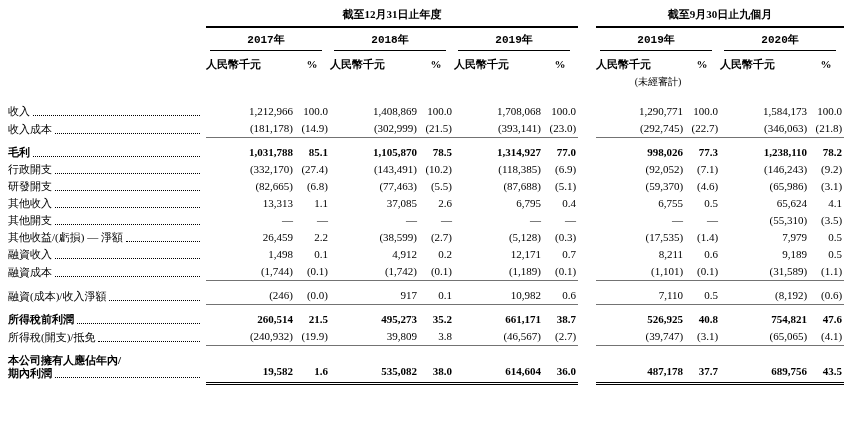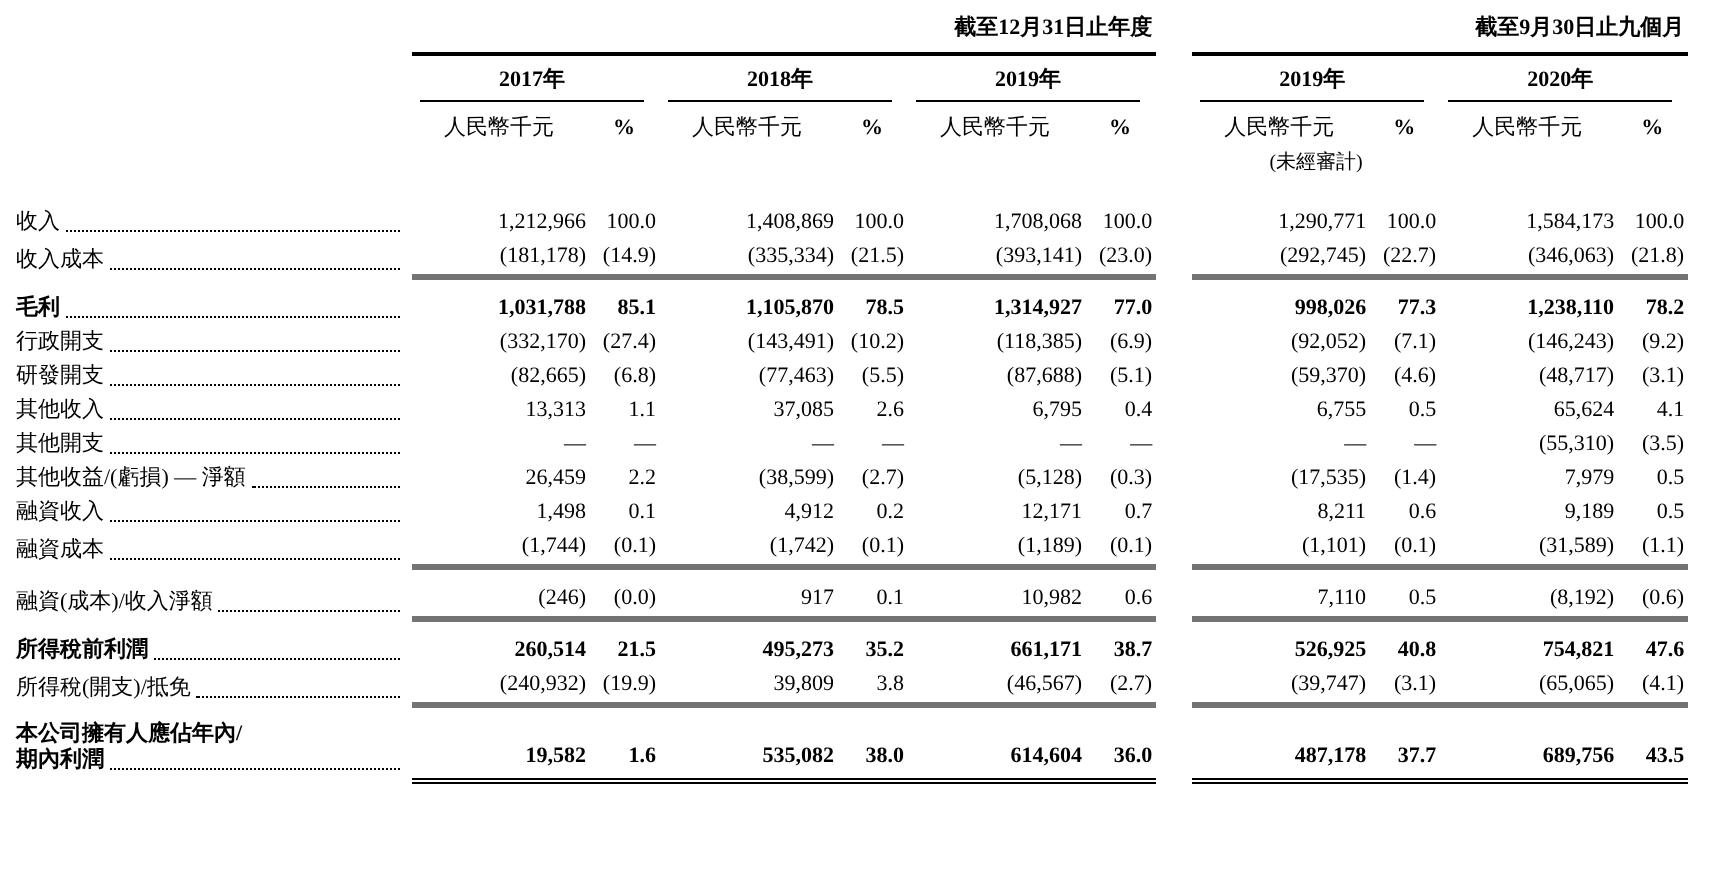--- a/index.html
+++ b/index.html
@@ -19,7 +19,7 @@
   .amt{text-align:right;padding-right:1px;}
   .pct{text-align:right;padding-right:2px;}
   .lbl{padding-right:2px;}
-  .group-title{font-weight:bold;text-align:right;border-bottom:2px solid #000;padding:0 2px 5px 2px;}
+  .group-title{font-weight:bold;text-align:center;border-bottom:2px solid #000;padding:0 2px 5px 2px;}
   td.year{padding:6px 0 0 0;}
   .year-inner{font-weight:bold;text-align:center;border-bottom:1px solid #000;padding-bottom:3px;margin:0 8px 0 4px;}
   .unit{font-weight:normal;text-align:center;padding-top:7px;padding-right:1px;white-space:nowrap;}

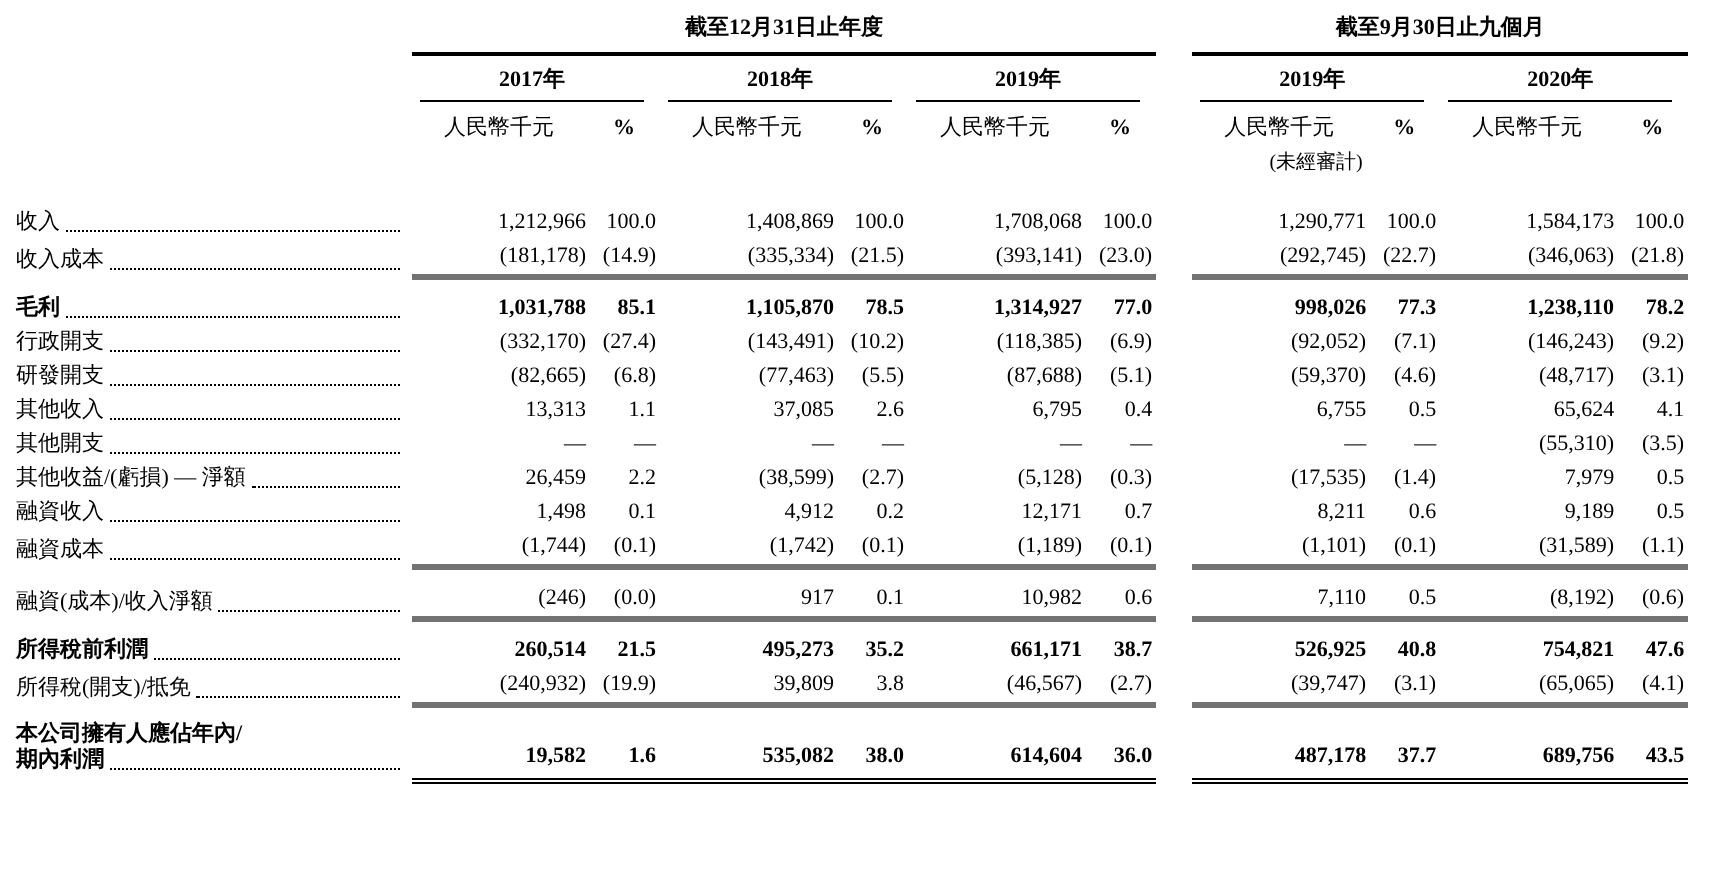--- a/index.html
+++ b/index.html
@@ -20,7 +20,7 @@
   .pct{text-align:right;padding-right:2px;}
   .lbl{padding-right:2px;}
   .group-title{font-weight:bold;text-align:center;border-bottom:2px solid #000;padding:0 2px 5px 2px;}
-  td.year{padding:6px 0 0 0;}
+  td.year{padding:6px 0 0 0;font-family:Liberation Mono, monospace;}
   .year-inner{font-weight:bold;text-align:center;border-bottom:1px solid #000;padding-bottom:3px;margin:0 8px 0 4px;}
   .unit{font-weight:normal;text-align:center;padding-top:7px;padding-right:1px;white-space:nowrap;}
   .pcth{font-weight:bold;text-align:center;padding-top:7px;}

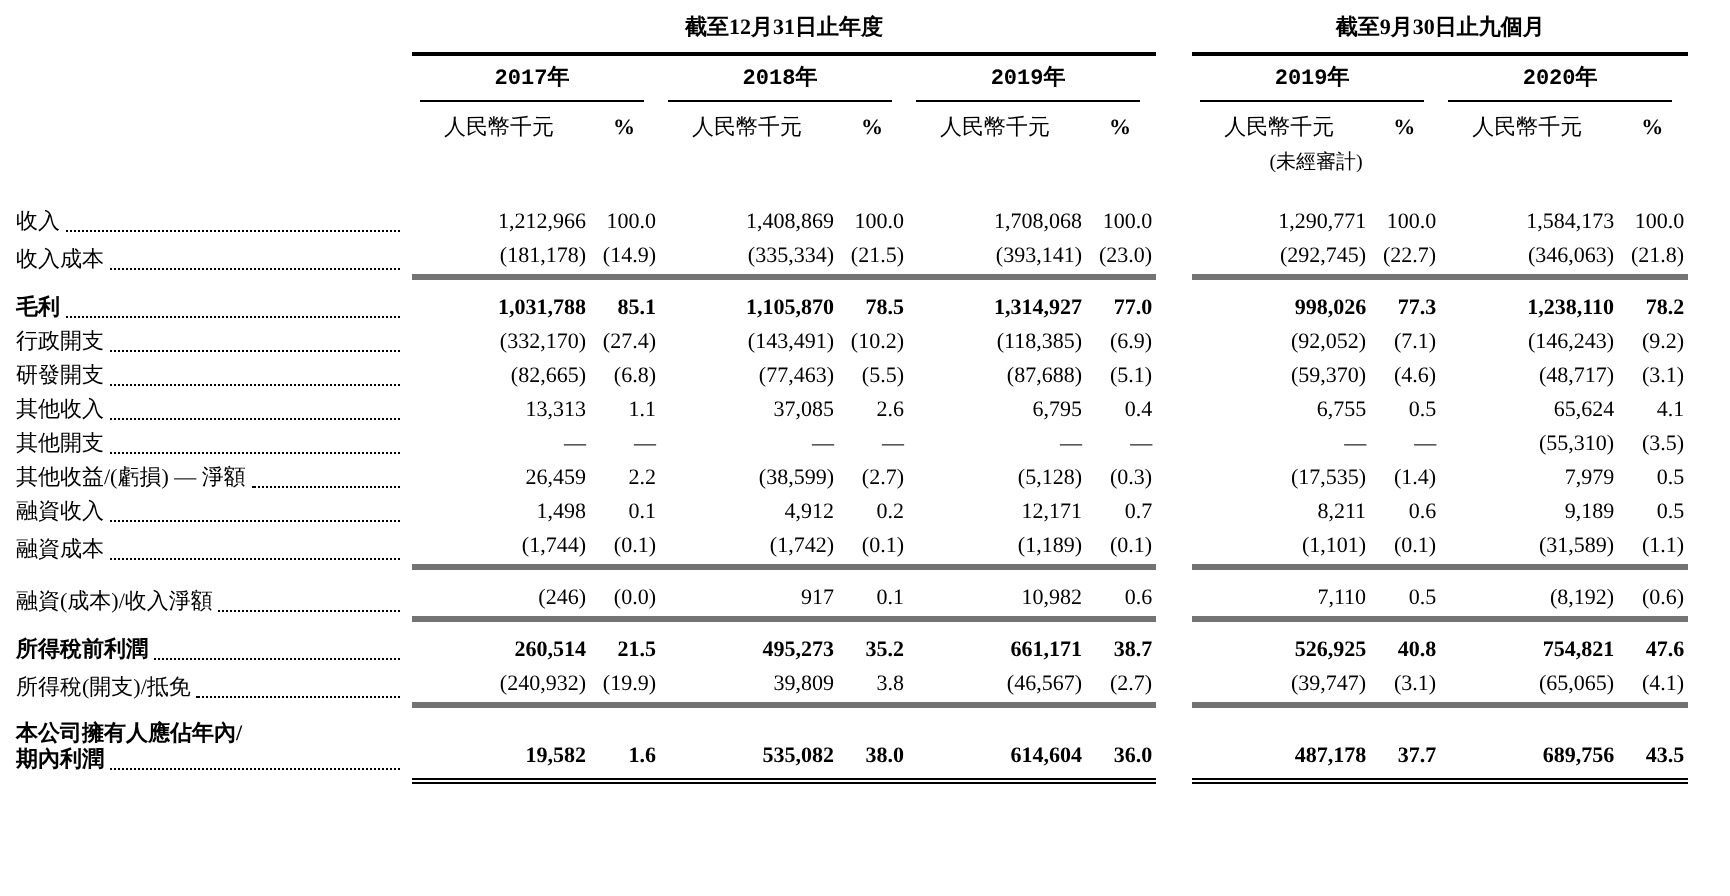--- a/index.html
+++ b/index.html
@@ -22,7 +22,7 @@
   .group-title{font-weight:bold;text-align:center;border-bottom:2px solid #000;padding:0 2px 5px 2px;}
   td.year{padding:6px 0 0 0;font-family:Liberation Mono, monospace;}
   .year-inner{font-weight:bold;text-align:center;border-bottom:1px solid #000;padding-bottom:3px;margin:0 8px 0 4px;}
-  .unit{font-weight:normal;text-align:center;padding-top:7px;padding-right:1px;white-space:nowrap;}
+  .unit{font-weight:bold;text-align:left;padding-top:7px;padding-right:1px;white-space:nowrap;}
   .pcth{font-weight:bold;text-align:center;padding-top:7px;}
   .note{text-align:center;font-size:10px;padding-top:2px;white-space:nowrap;}
   tr.head-gap td{padding:0;height:13px;}

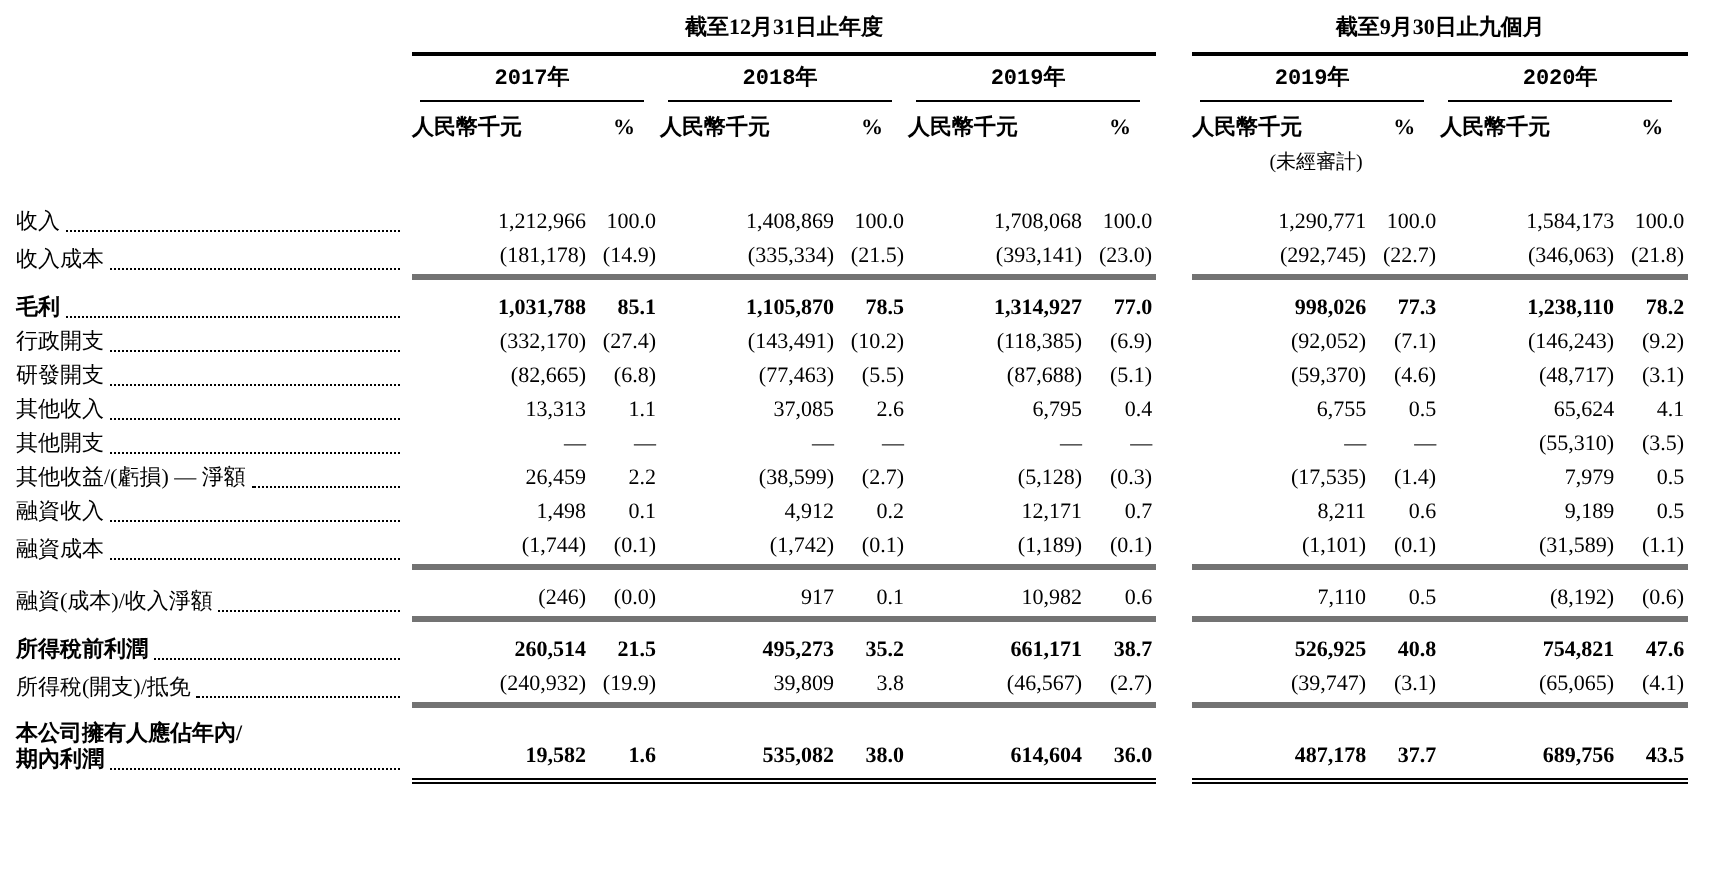--- a/index.html
+++ b/index.html
@@ -135,7 +135,7 @@
           </td>
           <td class="d amt">(181,178)</td>
           <td class="d pct">(14.9)</td>
-          <td class="d amt">(335,334)</td>
+          <td class="d amt">(302,999)</td>
           <td class="d pct">(21.5)</td>
           <td class="d amt">(393,141)</td>
           <td class="d pct">(23.0)</td>

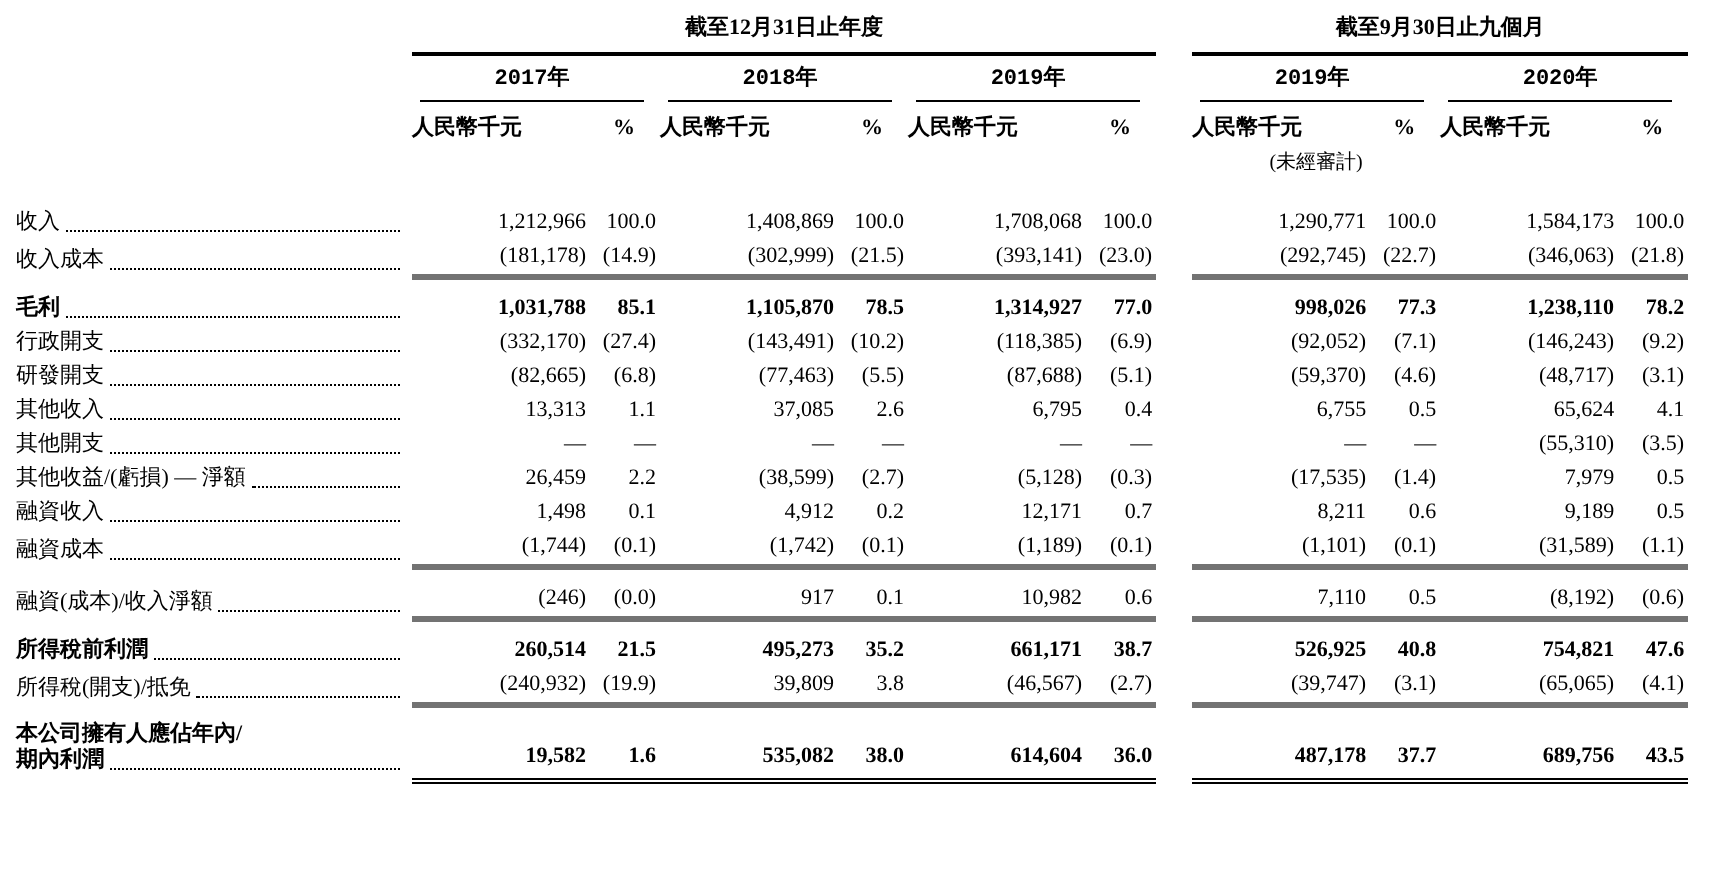--- a/index.html
+++ b/index.html
@@ -28,7 +28,7 @@
   tr.head-gap td{padding:0;height:13px;}
   tr.bold td{font-weight:bold;}
   tr.line-above td{padding-top:8px;}
-  tr.line-above td.d{border-top:3px solid #737373;}
+  tr.line-above td.d{border-top:1px solid #737373;}
   tr.double-below td{padding-bottom:4px;}
   tr.double-below td.d{border-bottom:3px double #000;}
   .leaderwrap{display:flex;}

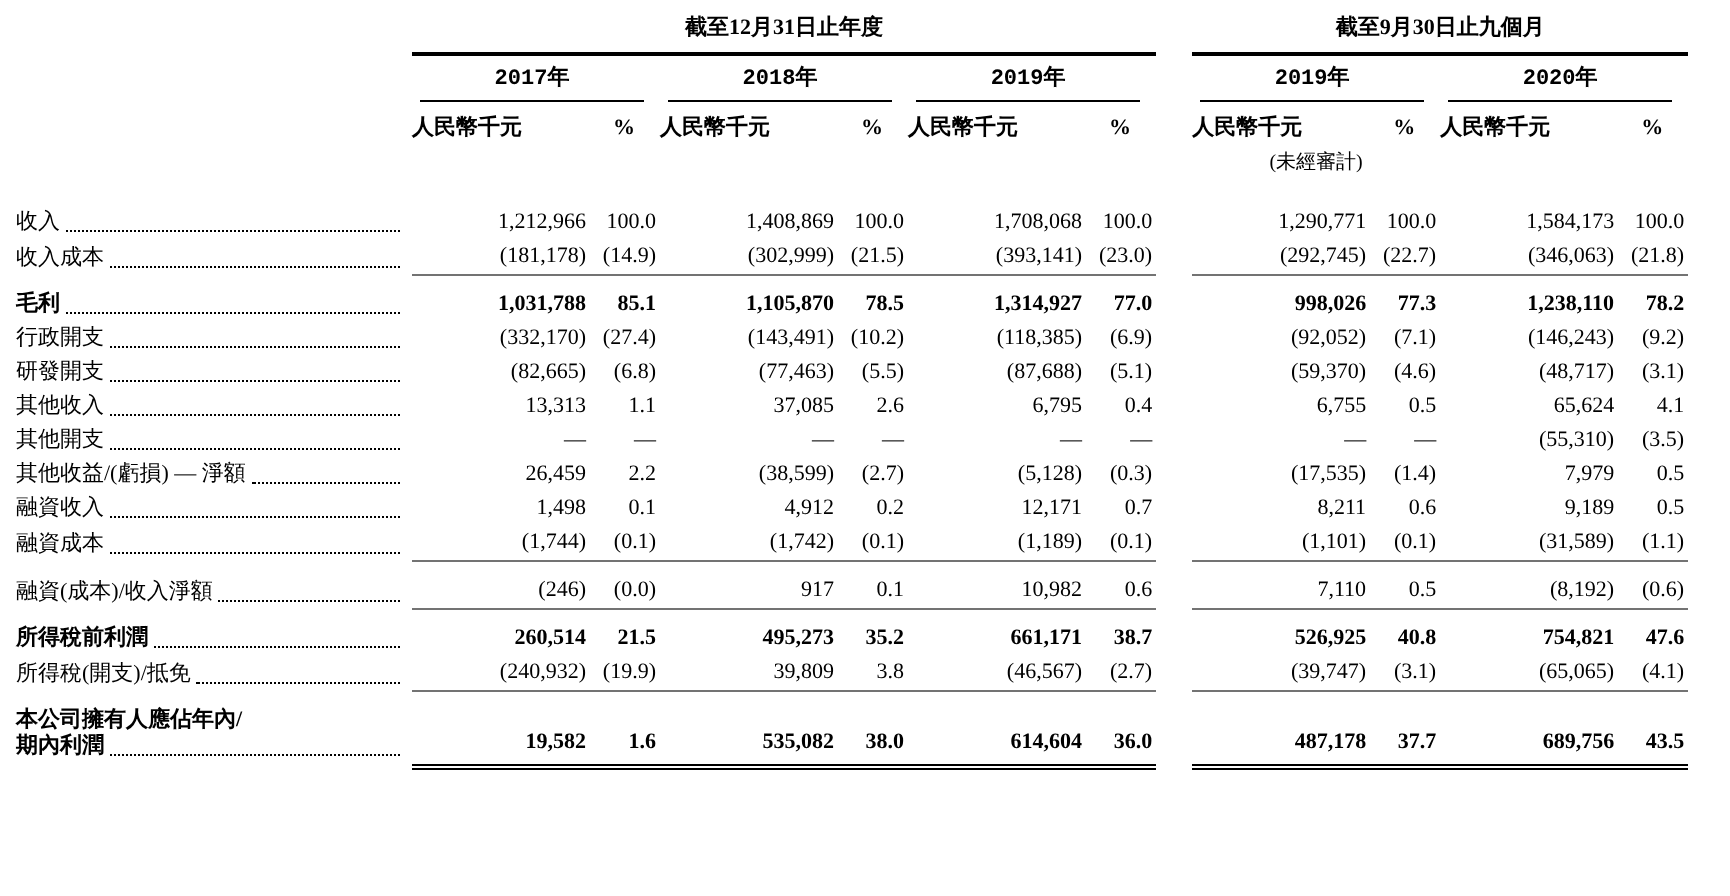--- a/index.html
+++ b/index.html
@@ -199,7 +199,7 @@
           <td class="spacer"></td>
           <td class="d amt">(59,370)</td>
           <td class="d pct">(4.6)</td>
-          <td class="d amt">(48,717)</td>
+          <td class="d amt">(65,986)</td>
           <td class="d pct">(3.1)</td>
         </tr>
         <tr>

